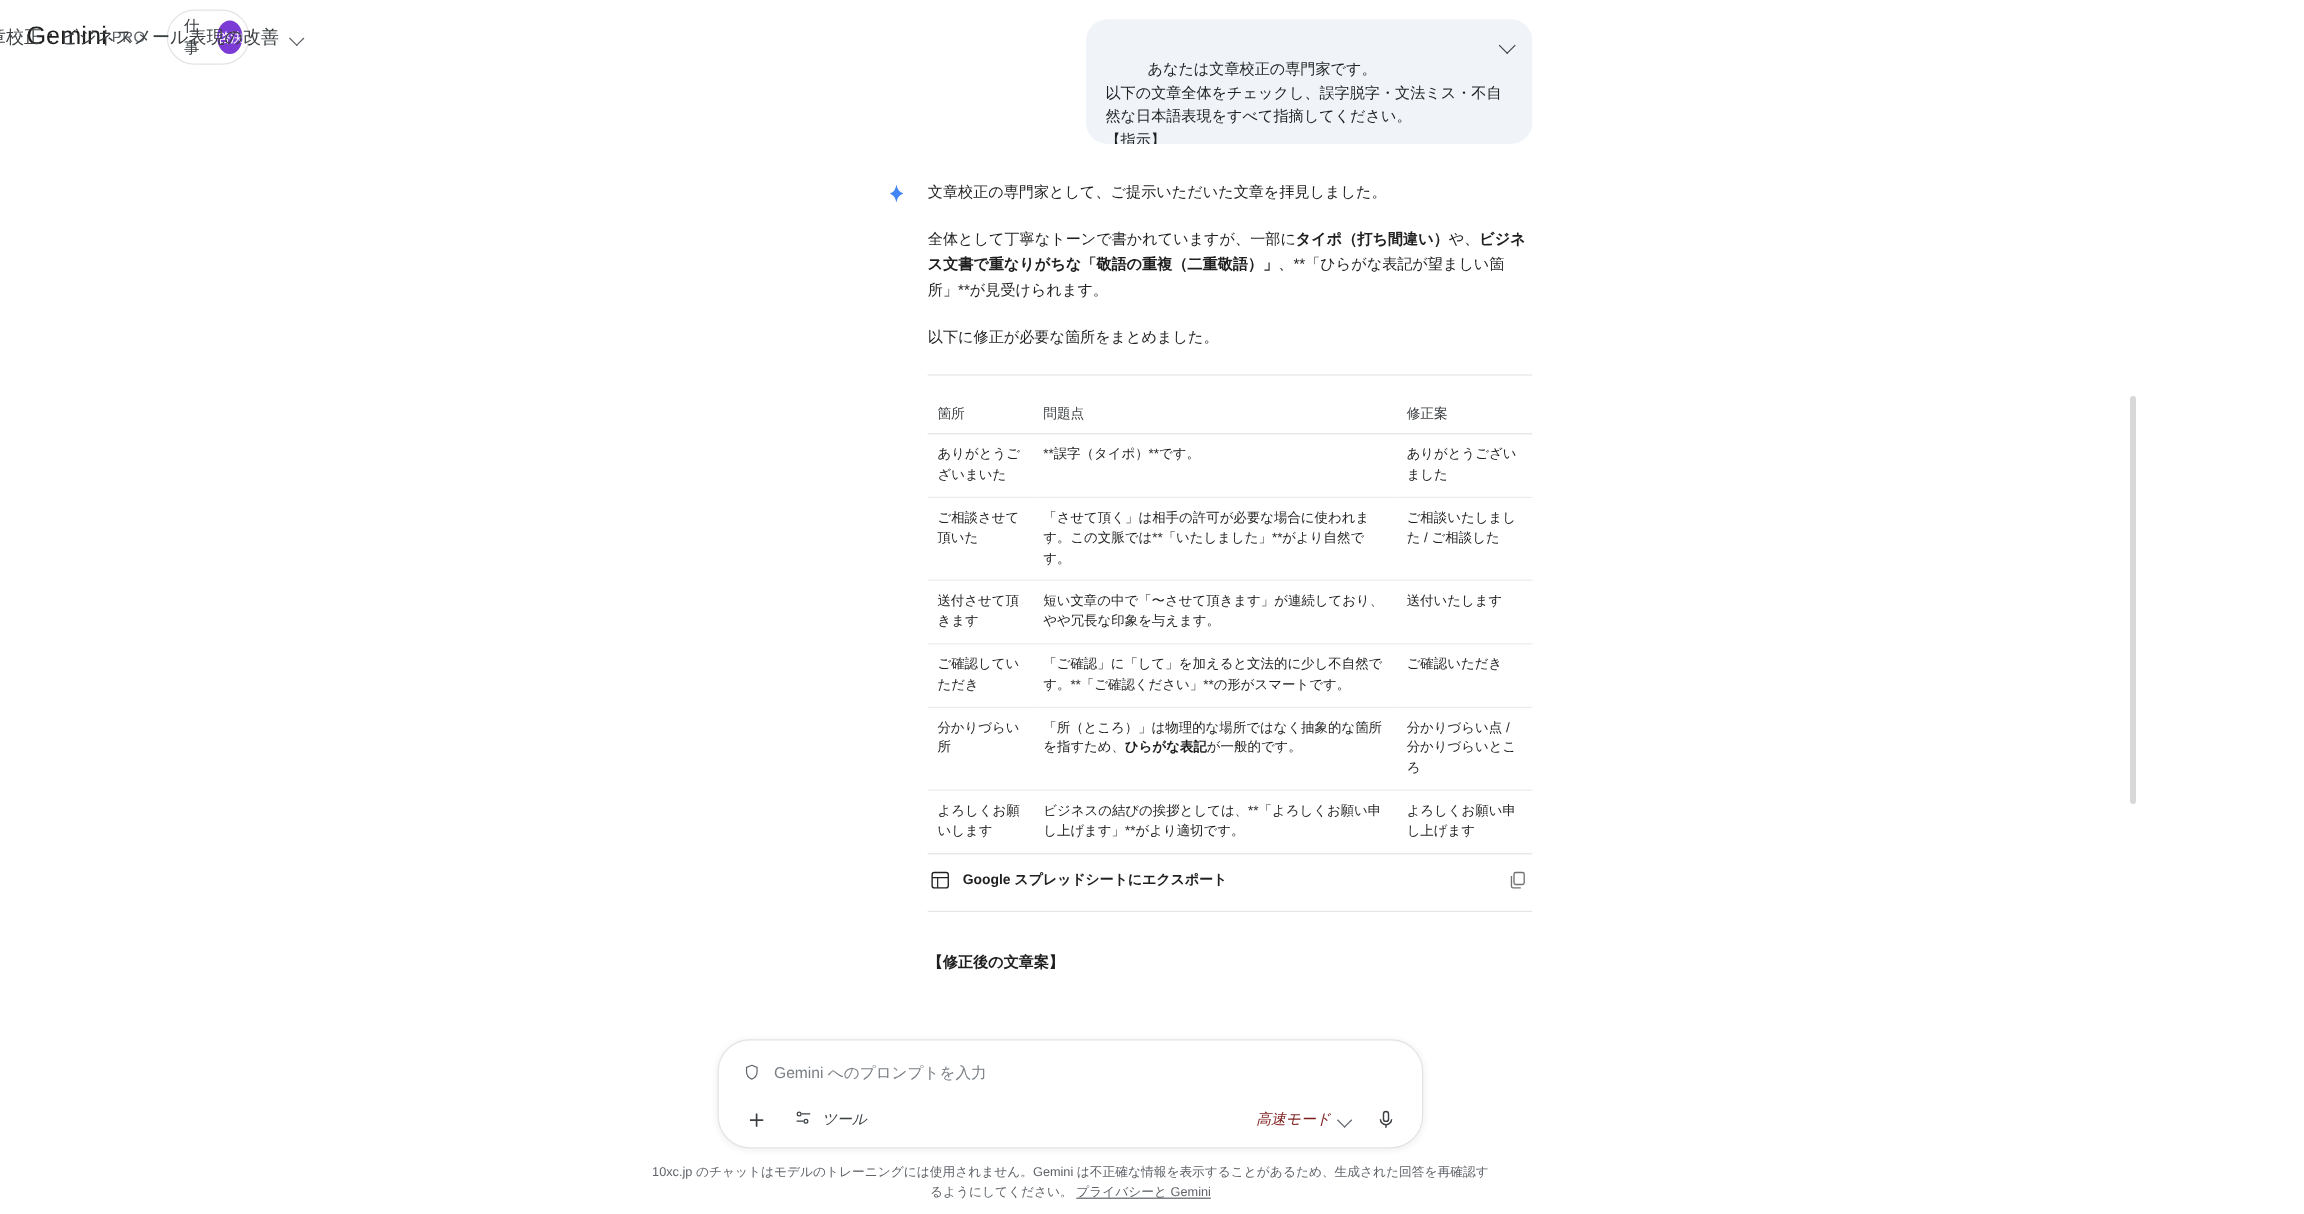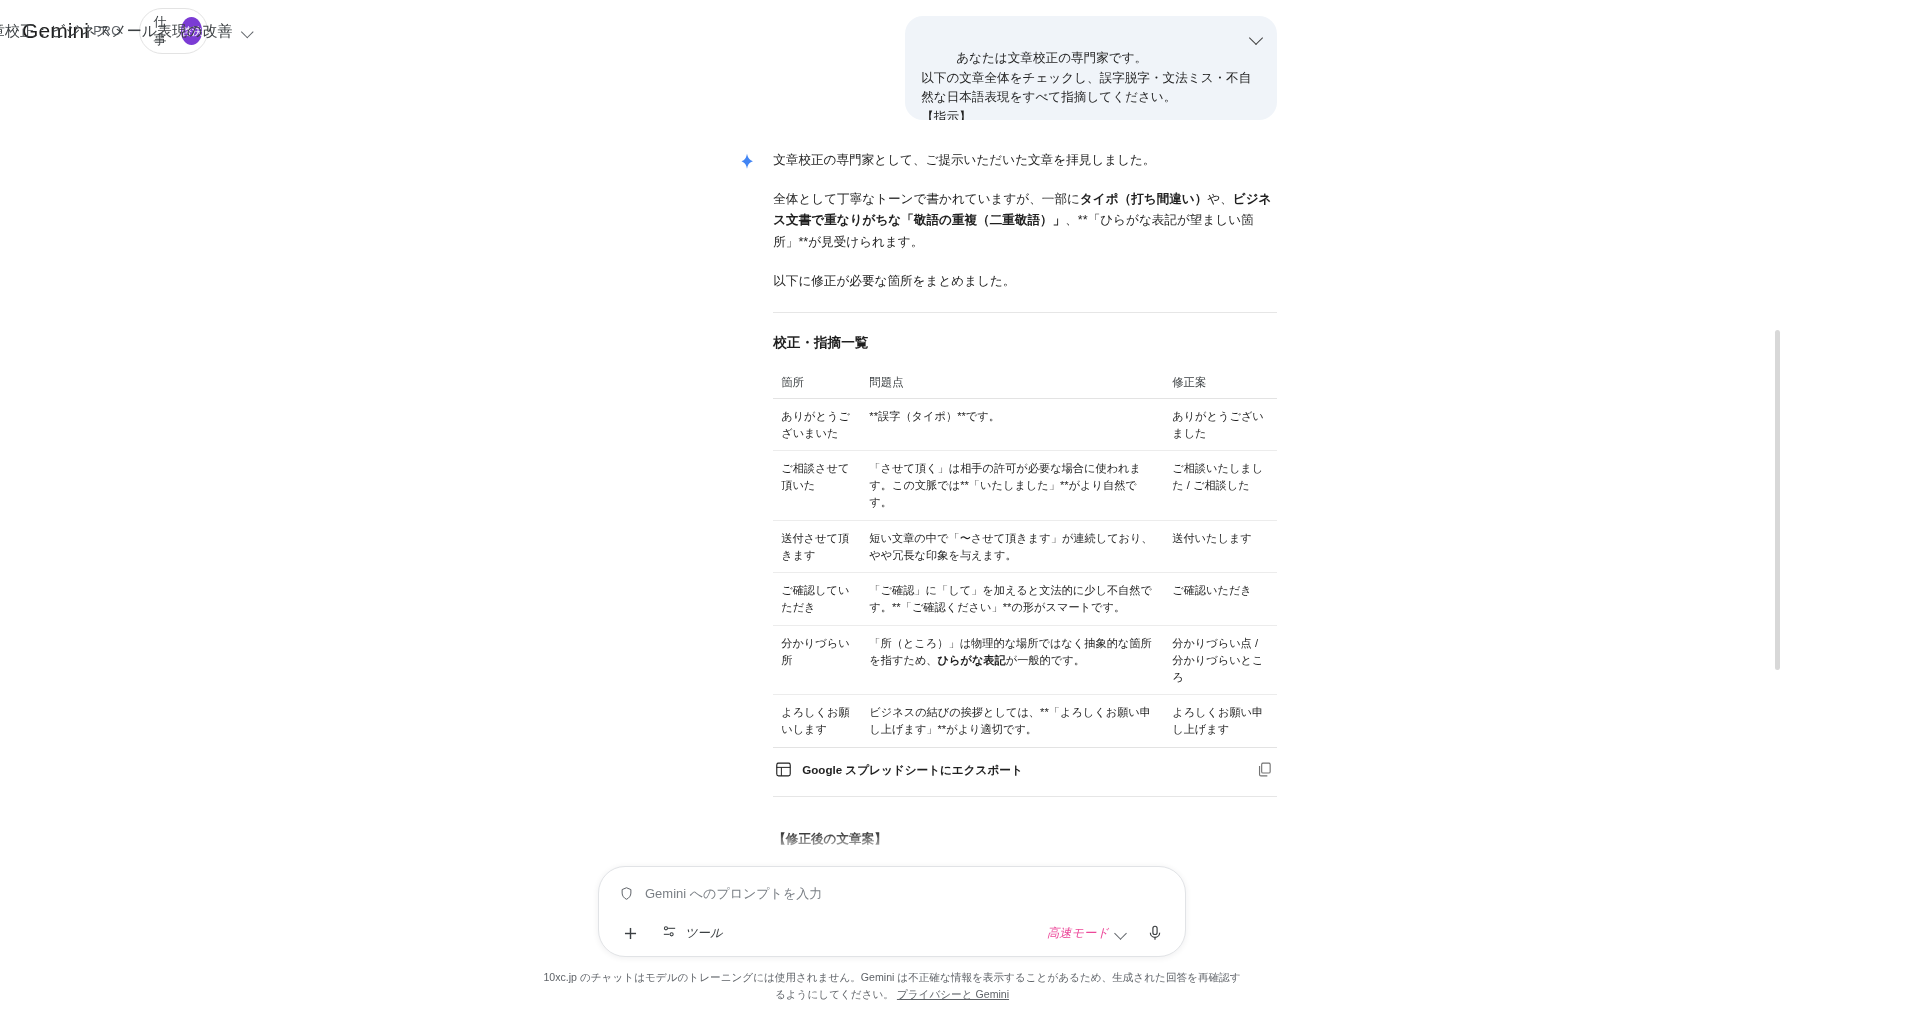--- a/index.html
+++ b/index.html
@@ -389,7 +389,6 @@
 
           <hr class="hr">
 
-          <div class="sec-title">校正・指摘一覧</div>
 
           <table class="proof">
             <colgroup>

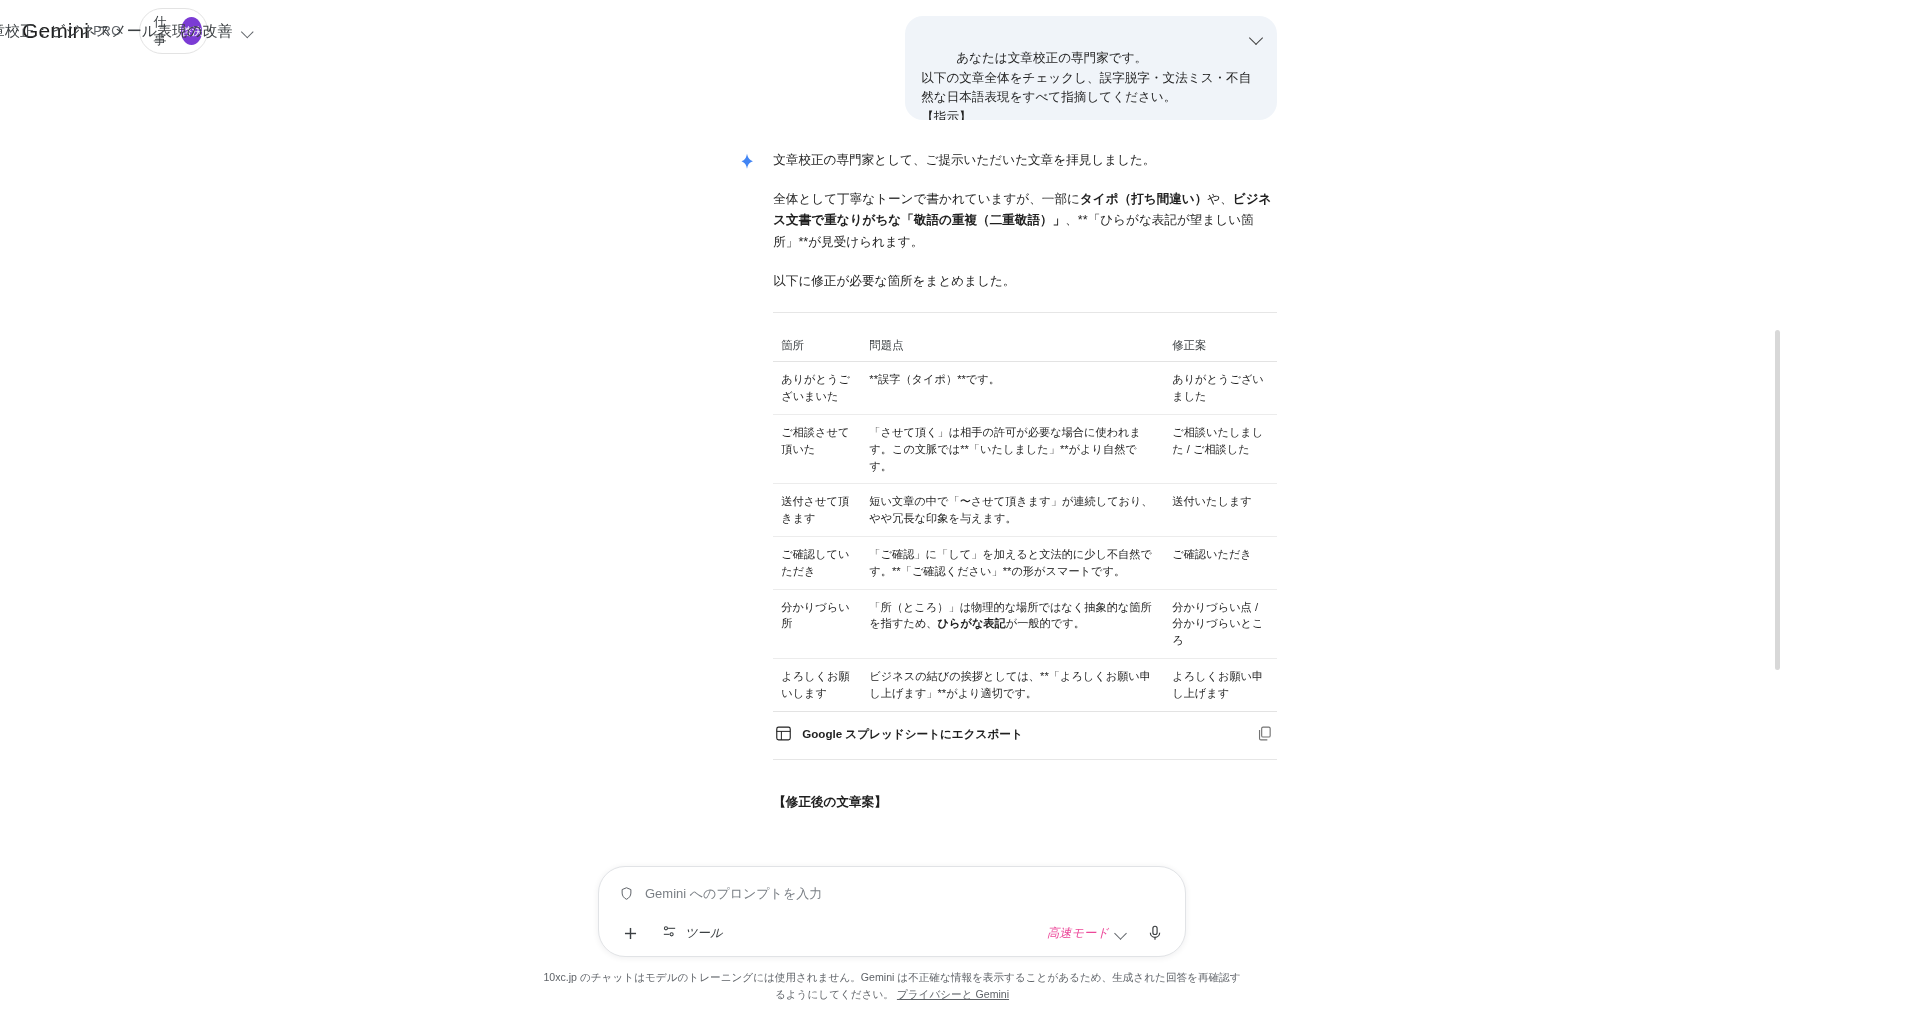--- a/index.html
+++ b/index.html
@@ -315,7 +315,7 @@
     align-items: center;
     gap: 6px;
     font-size: 12.3px;
-    color: #ec4899;
+    color: #7f1d1d;
     cursor: pointer;
   }
   .mic-btn {

